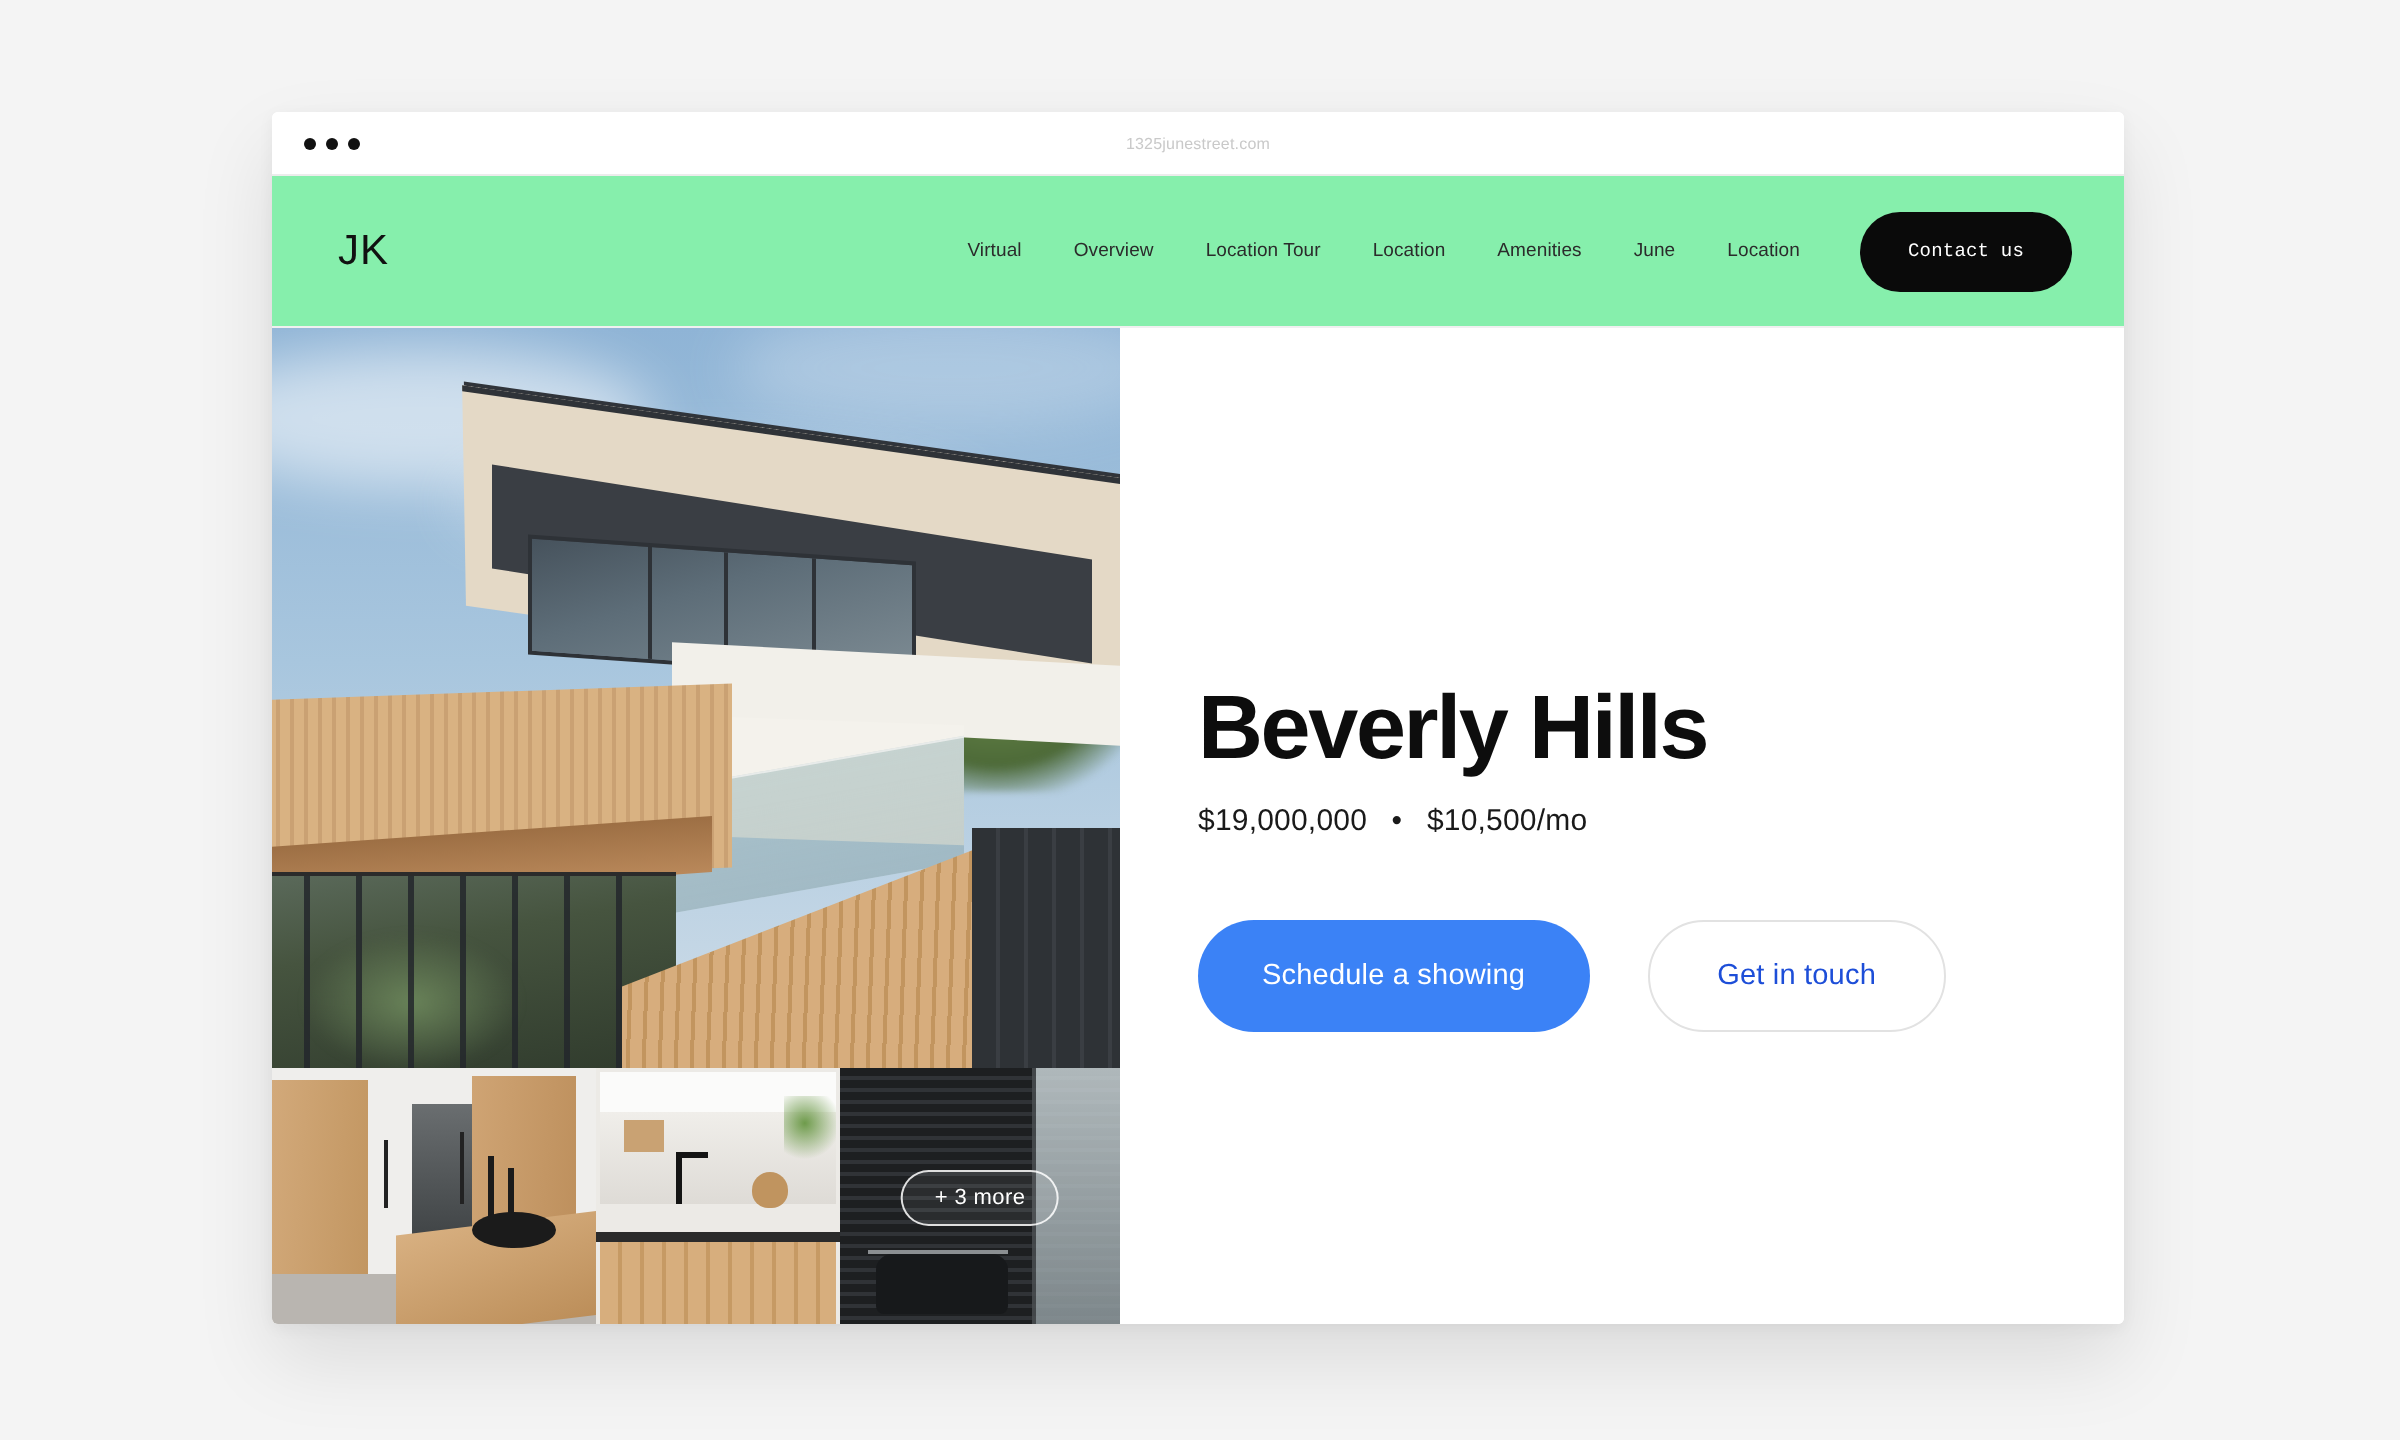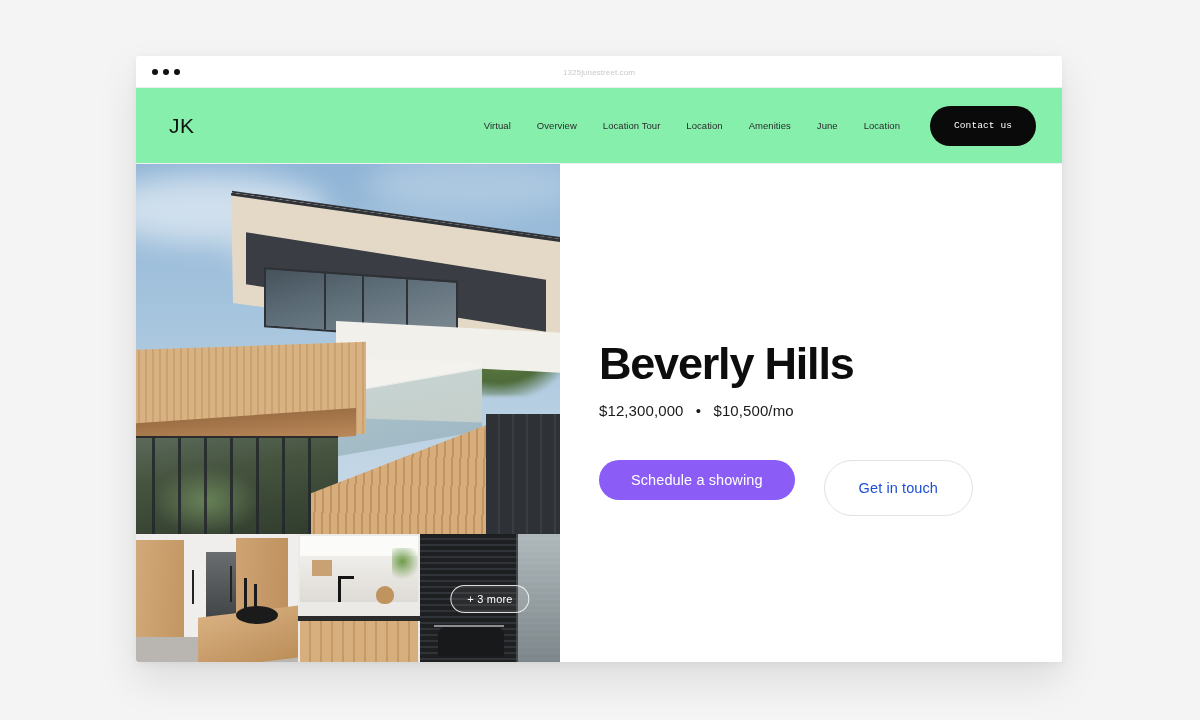--- a/index.html
+++ b/index.html
@@ -510,7 +510,7 @@
           <span>Beverly Hills</span>
         </h1>
         <p class="prices">
-          <span>$12,300,000</span>
+          <span>$19,000,000</span>
           <span class="sep">•</span>
           <span>$10,500/mo</span>
         </p>

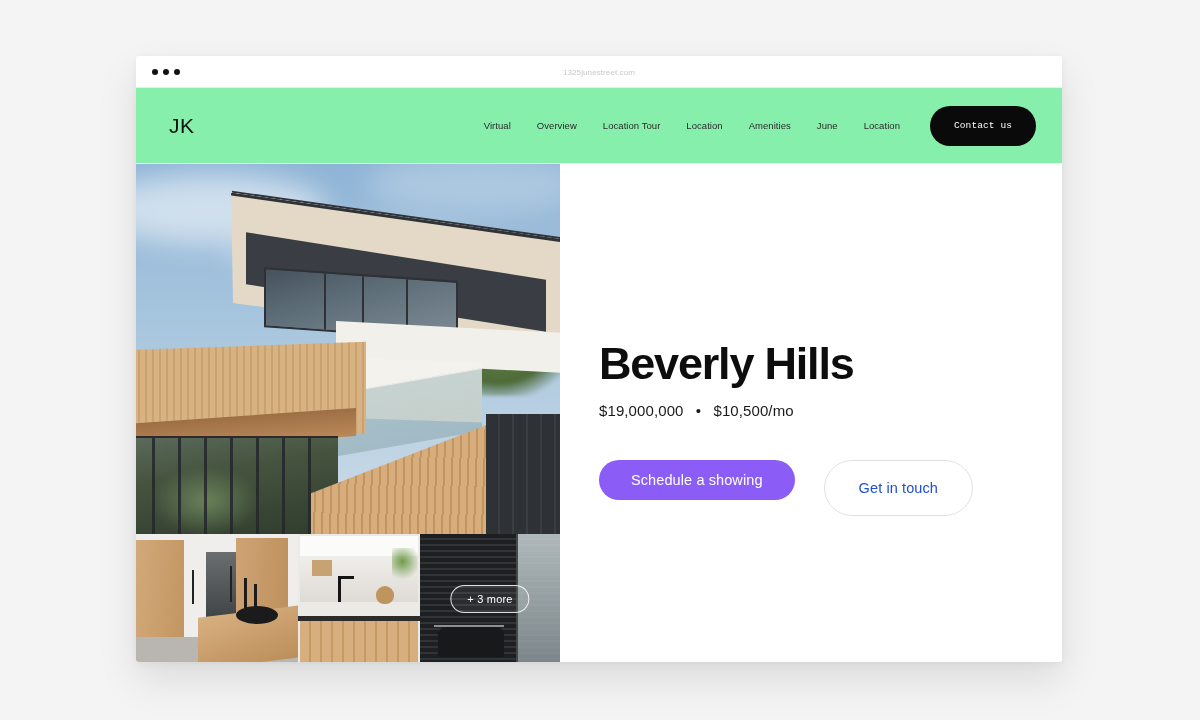--- a/index.html
+++ b/index.html
@@ -372,11 +372,11 @@
     gap: 29px;
   }
   .btn-primary {
-    background: #8b5cf6;
+    background: #3b82f6;
     color: #ffffff;
     border: none;
     border-radius: 999px;
-    height: 40px;
+    height: 56px;
     padding: 0 32px;
     font-size: 14.5px;
     font-family: inherit;

